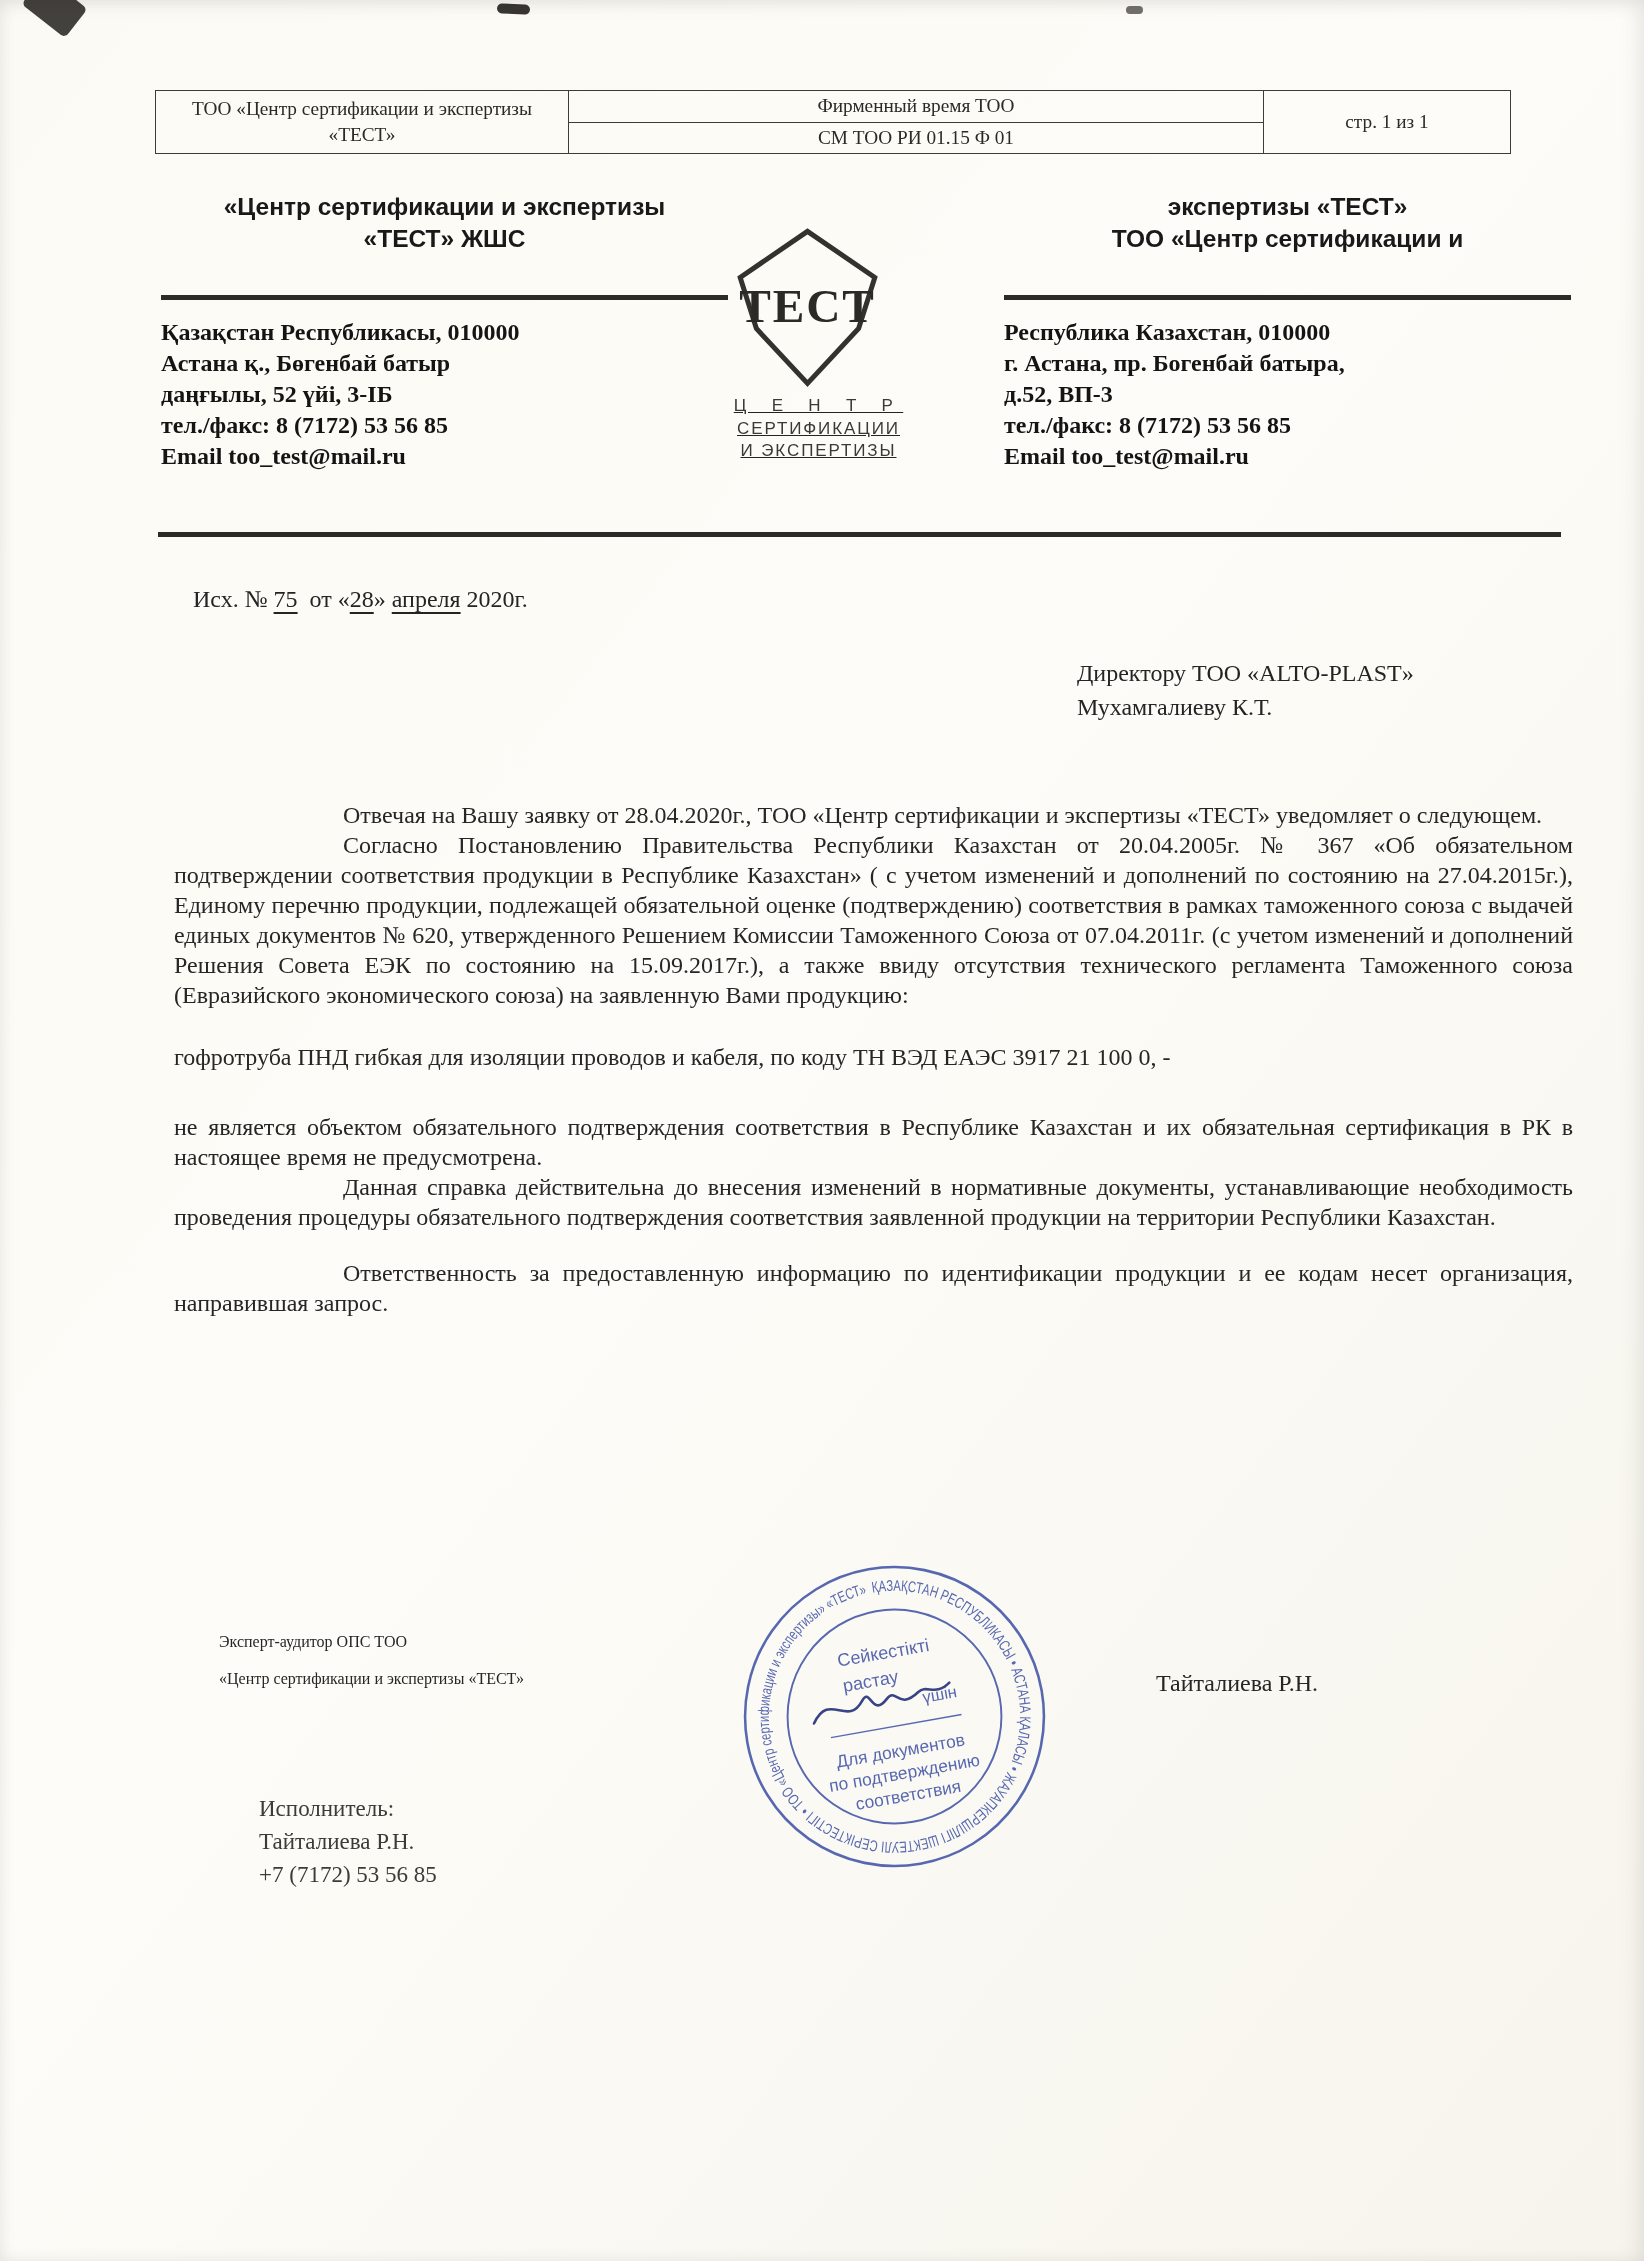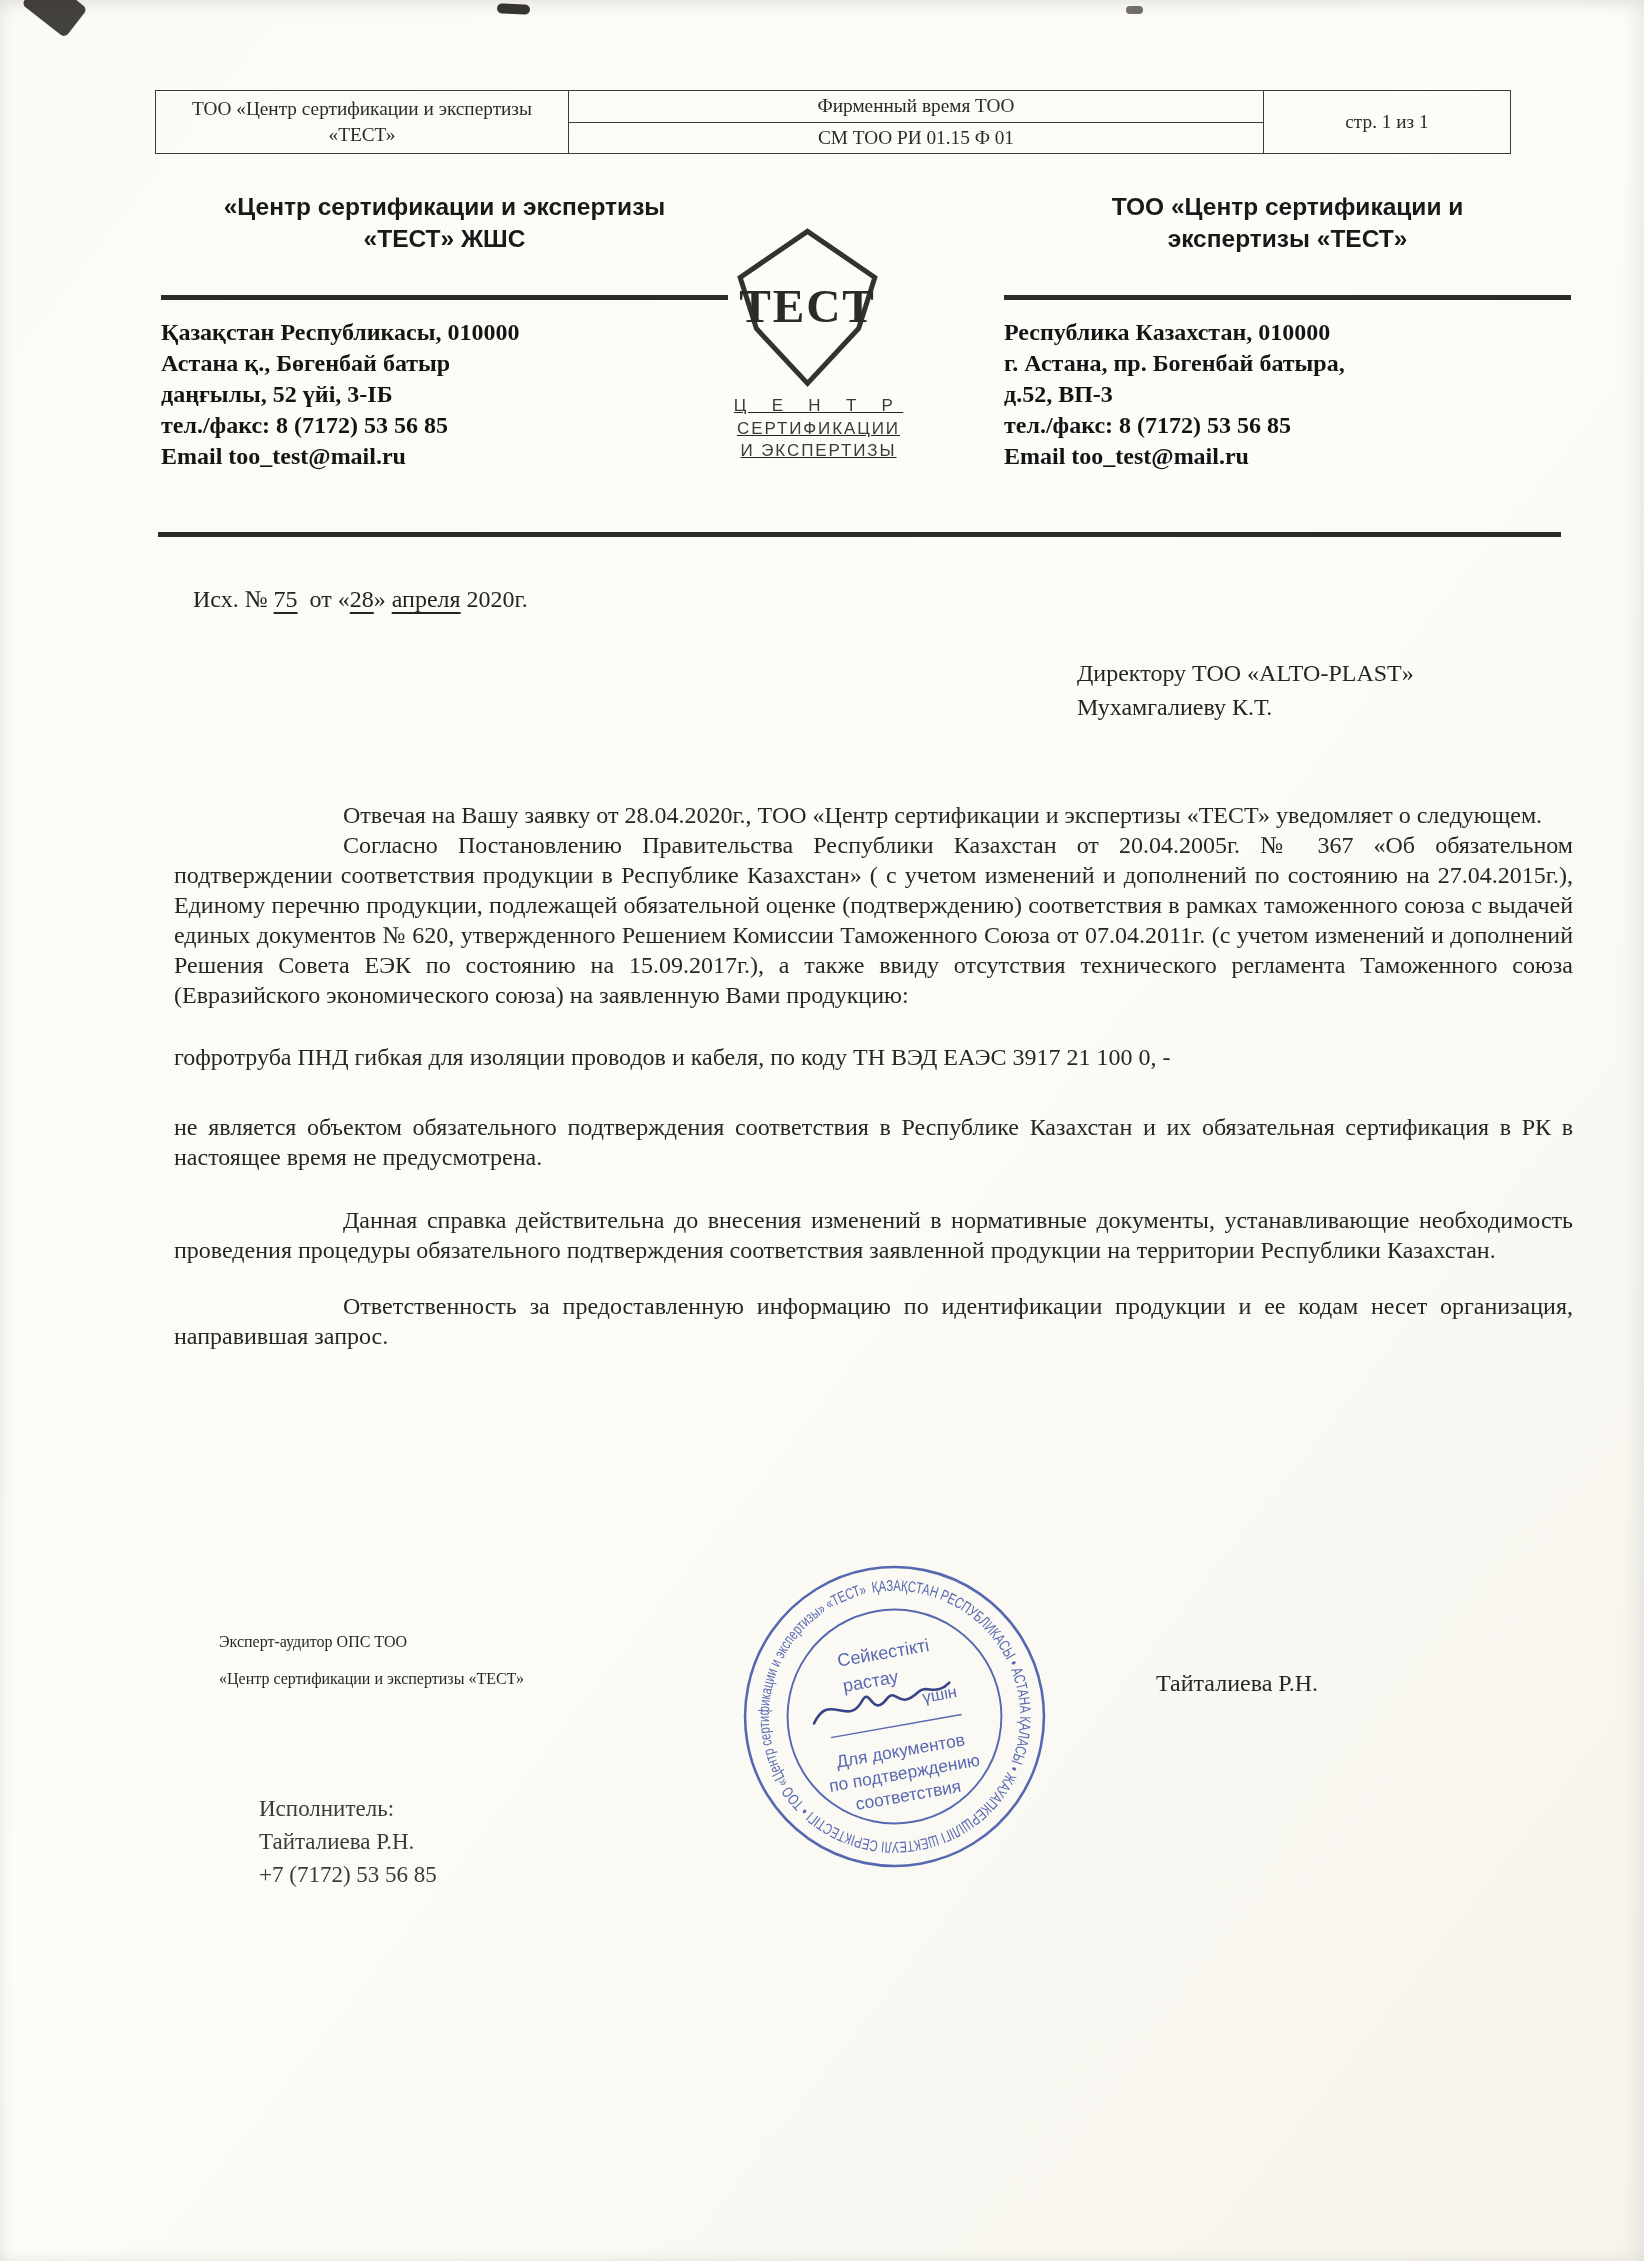--- a/index.html
+++ b/index.html
@@ -115,8 +115,8 @@
   </div>
 
   <div class="lh-title ru">
+    <div>экспертизы «ТЕСТ»</div>
     <div>ТОО «Центр сертификации и</div>
-    <div>экспертизы «ТЕСТ»</div>
   </div>
   <div class="lh-rule ru"></div>
   <div class="lh-addr ru">

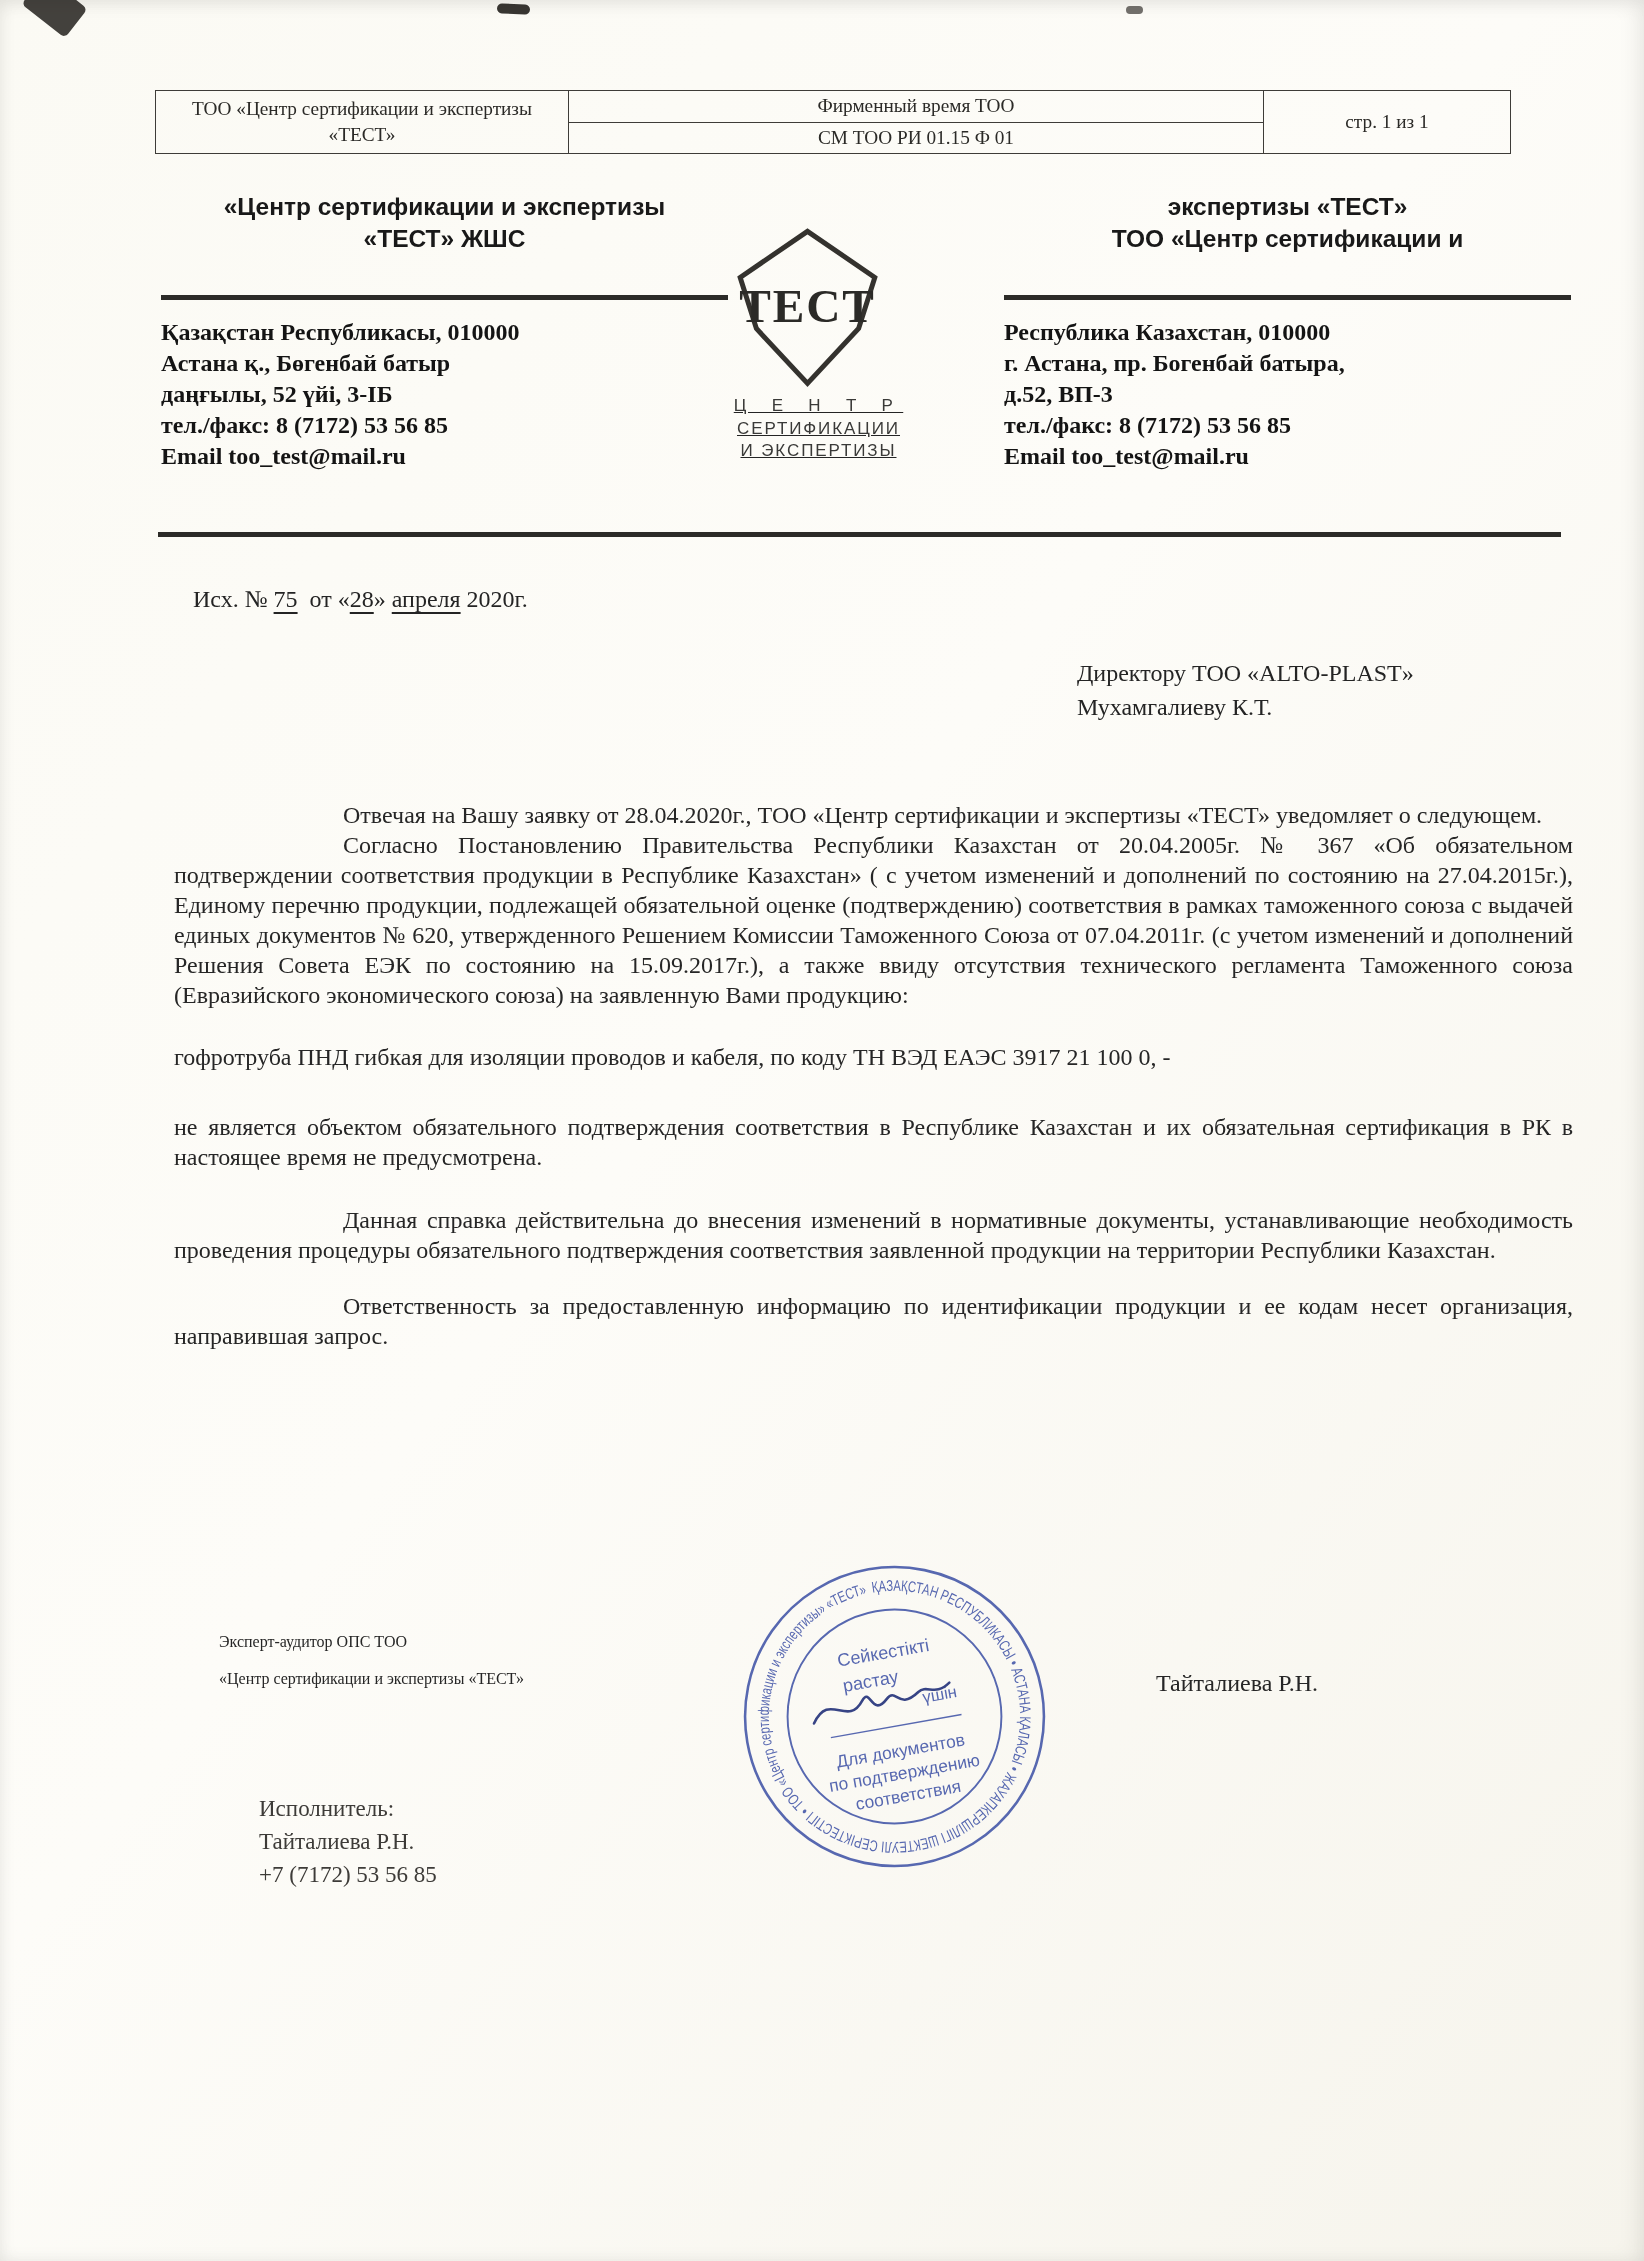--- a/index.html
+++ b/index.html
@@ -61,7 +61,7 @@
   .para.indent { text-indent:169px; }
   .p3 { margin-top:32px; }
   .p4 { margin-top:40px; }
-  .p5 { margin-top:33px; }
+  .p5 { }
   .p6 { margin-top:26px; }
 
   .sig-block { position:absolute; left:175px; top:1623px; font-size:16px; line-height:37px; color:#262626;margin-left:44px; }

